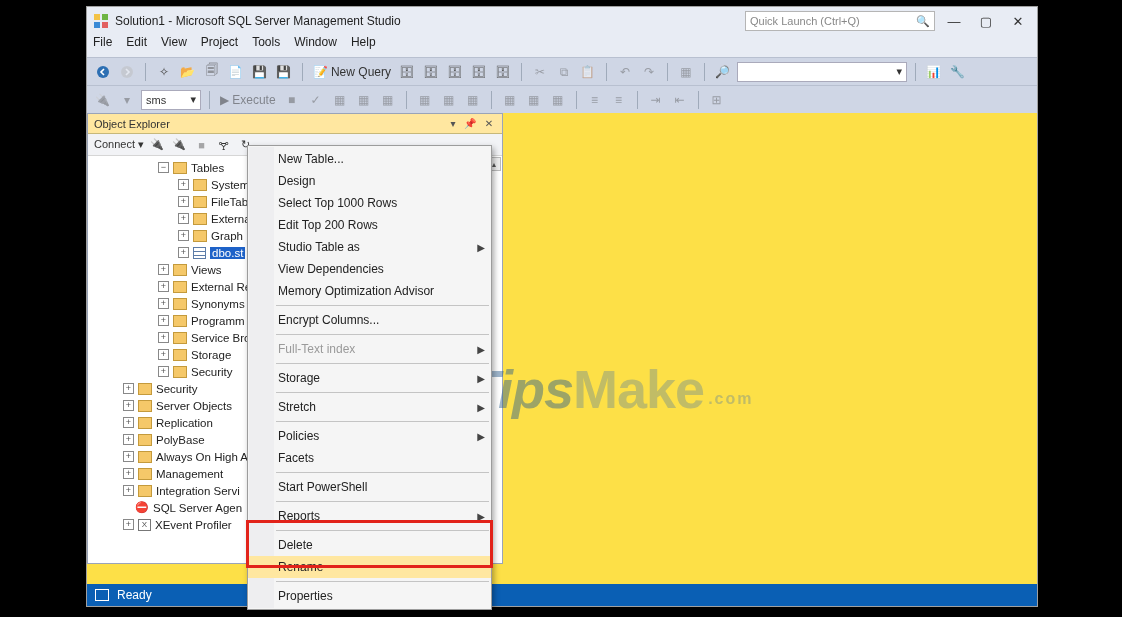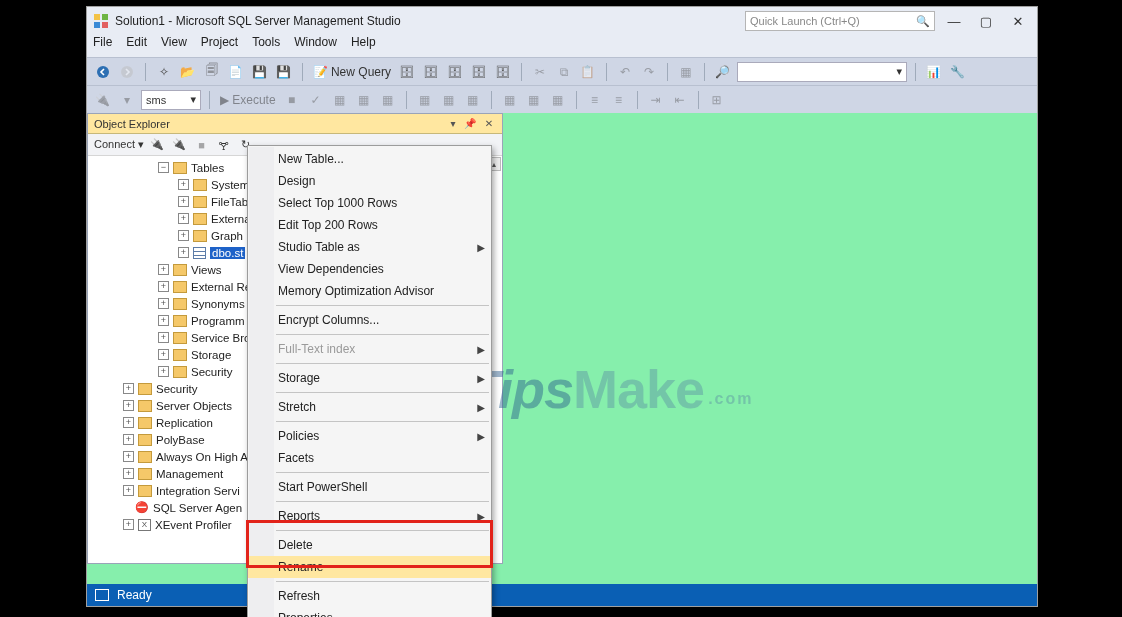--- a/index.html
+++ b/index.html
@@ -21,7 +21,7 @@
   .tb-combo { width: 60px; height: 20px; background: #fff; border: 1px solid #aab; font-size: 11px; padding: 0 4px; color: #333; display: flex; align-items: center; }
   .tb-combo.wide { width: 170px; }
   .tb-btn.disabled { opacity: .45; }
-  .workspace { flex: 1; background: #86efac; position: relative; }
+  .workspace { flex: 1; background: #fde047; position: relative; }
   .obj-explorer { position: absolute; left: 0; top: 0; width: 416px; height: 451px; background: #fff; display: flex; flex-direction: column; border: 1px solid #9aa4b8; }
   .panel-title { height: 20px; background: #ffe7a0; display: flex; align-items: center; padding: 0 6px; font-size: 11px; color: #333; border-bottom: 1px solid #c7b87a; }
   .panel-title .pt-right { margin-left: auto; display: flex; gap: 4px; }

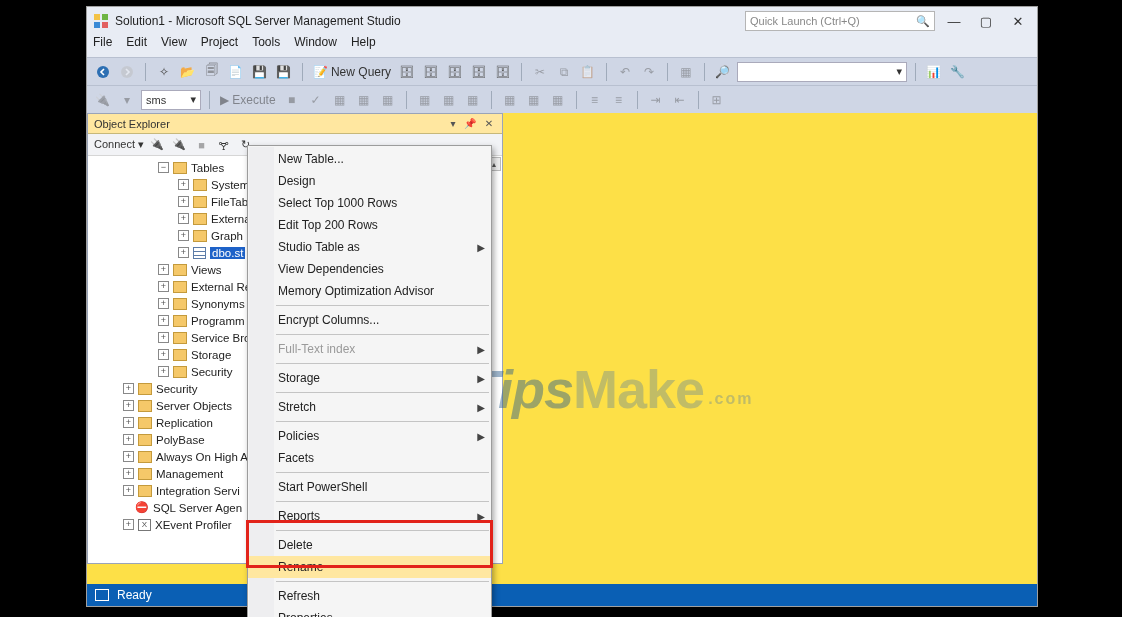--- a/index.html
+++ b/index.html
@@ -396,9 +396,6 @@
     </div>
   <div class="cm-sep"></div>
   <div class="cm-item">
-      <span>Refresh</span>
-    </div>
-  <div class="cm-item">
       <span>Properties</span>
     </div>
 </div>

